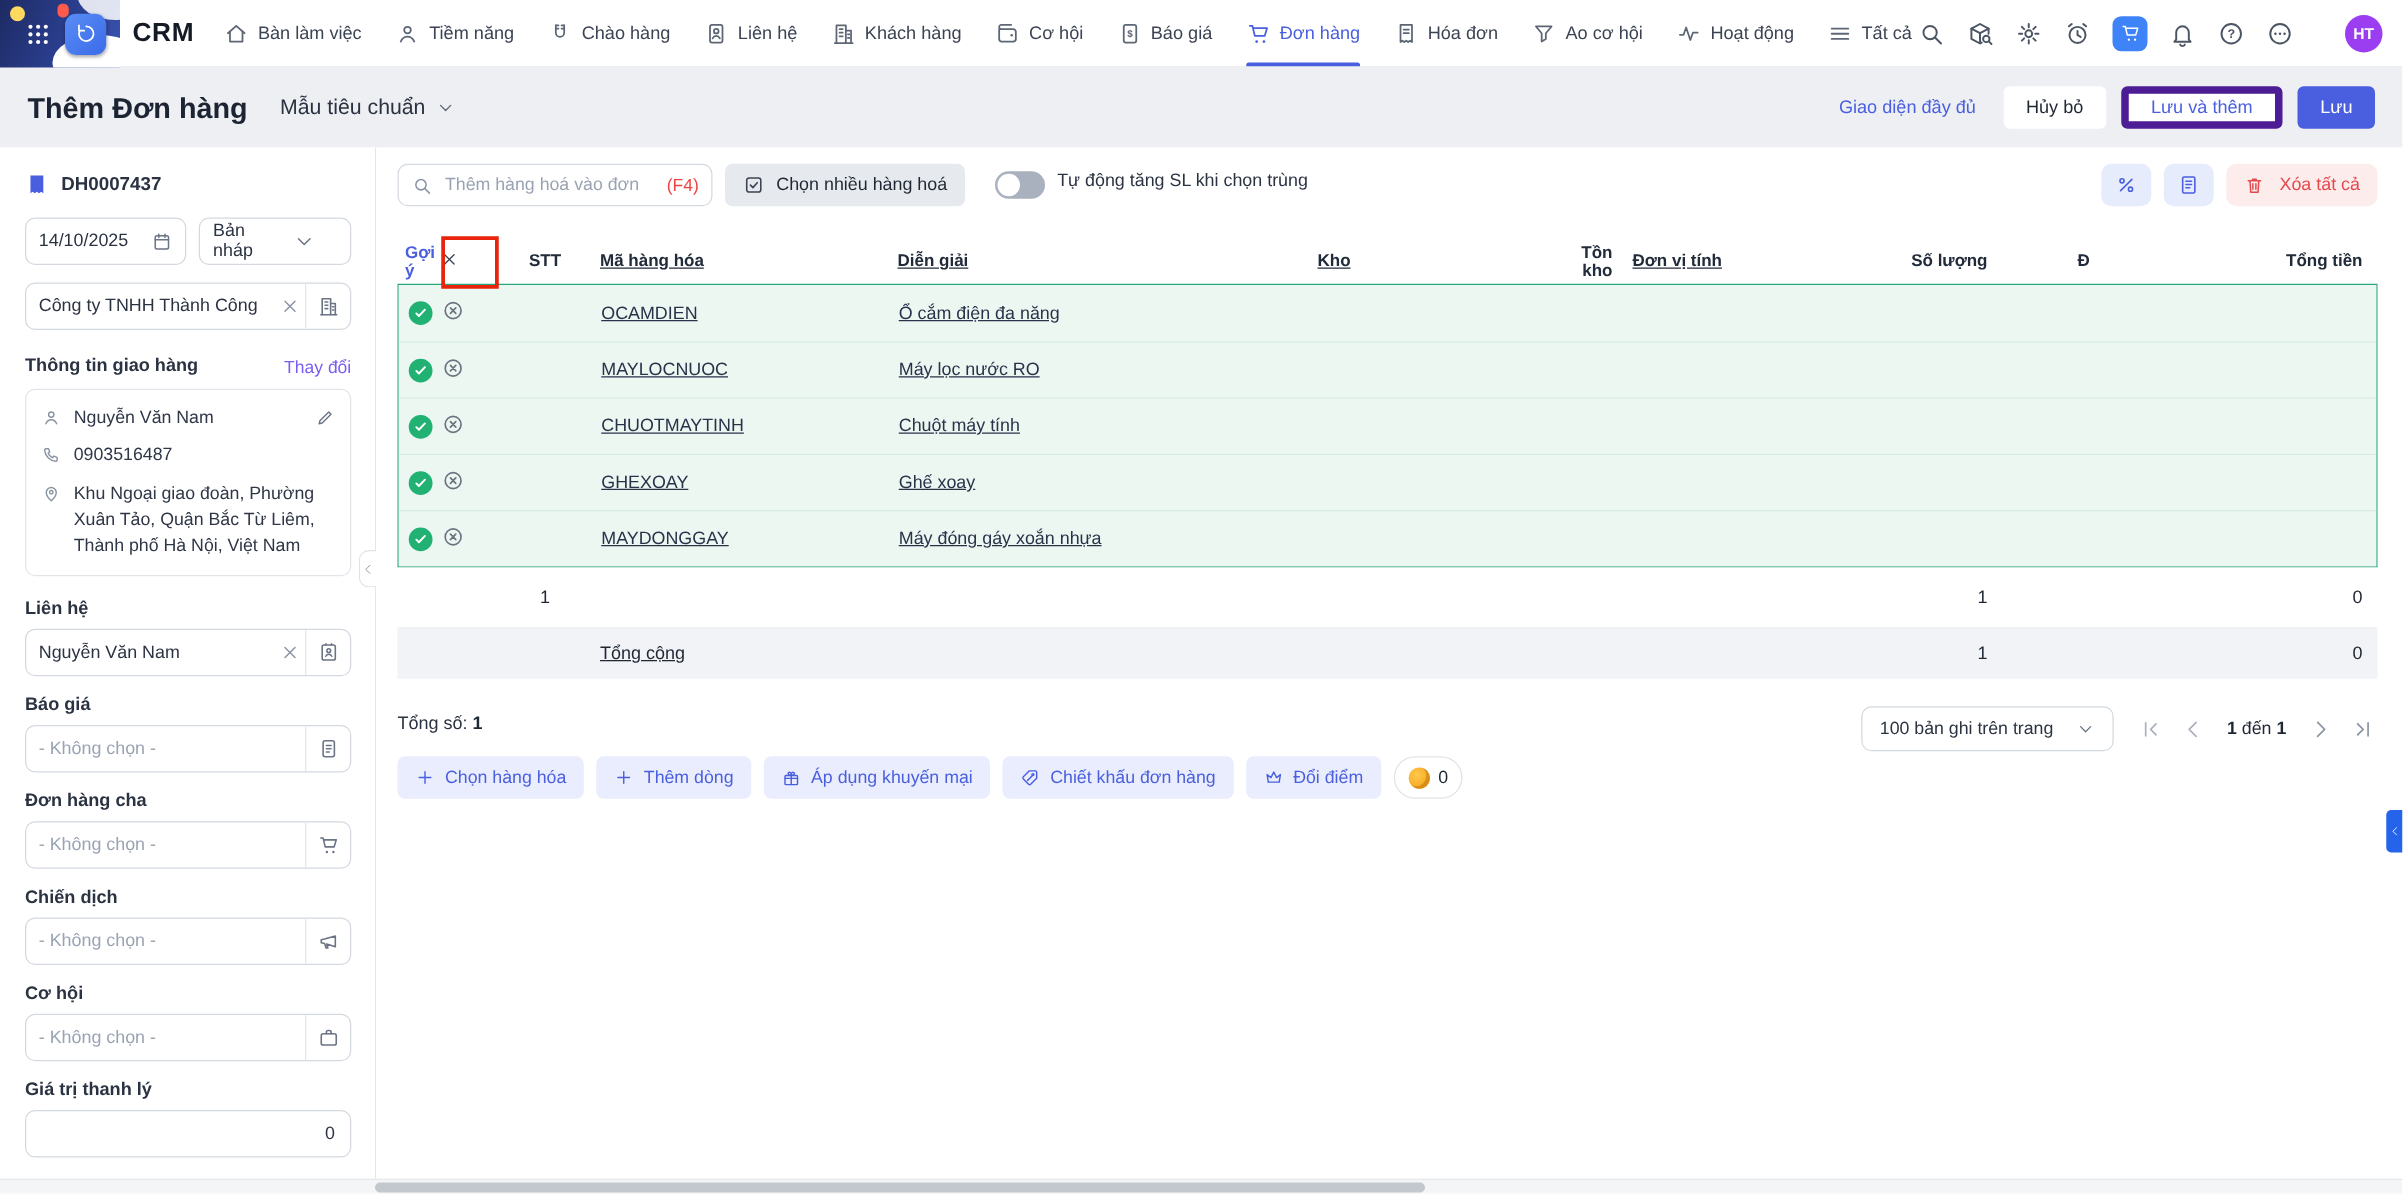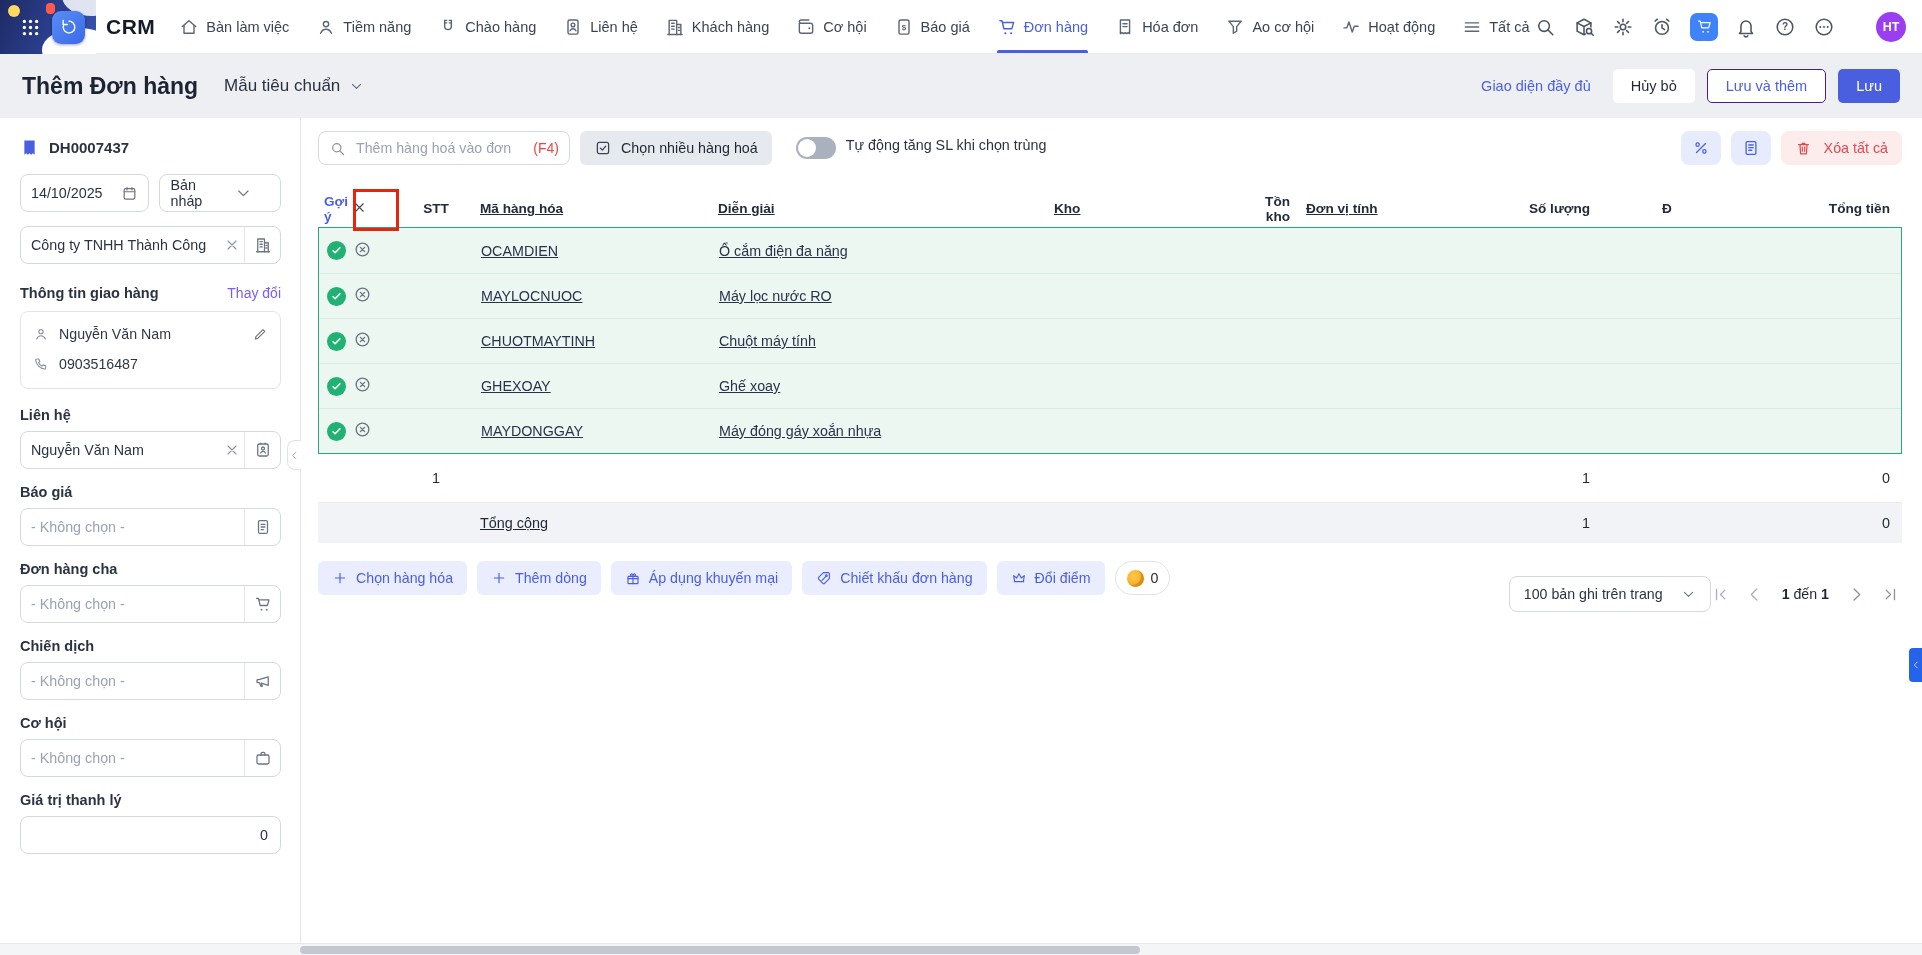--- a/index.html
+++ b/index.html
@@ -51,7 +51,7 @@
   .btn { height:34px; border:none; border-radius:5px; font-size:14.5px; padding:0 18px;
          display:flex; align-items:center; justify-content:center; cursor:pointer; font-family:inherit; }
   .btn-plain { background:#fff; color:#1f2733; }
-  .btn-outline { background:#fff; color:#4a5fe0; border:1px solid #4c1d95; }
+  .btn-outline { background:#fff; color:#4a5fe0; border:6px solid #4c1d95; }
   .btn-primary { background:#4a5fe0; color:#fff; }
 
   

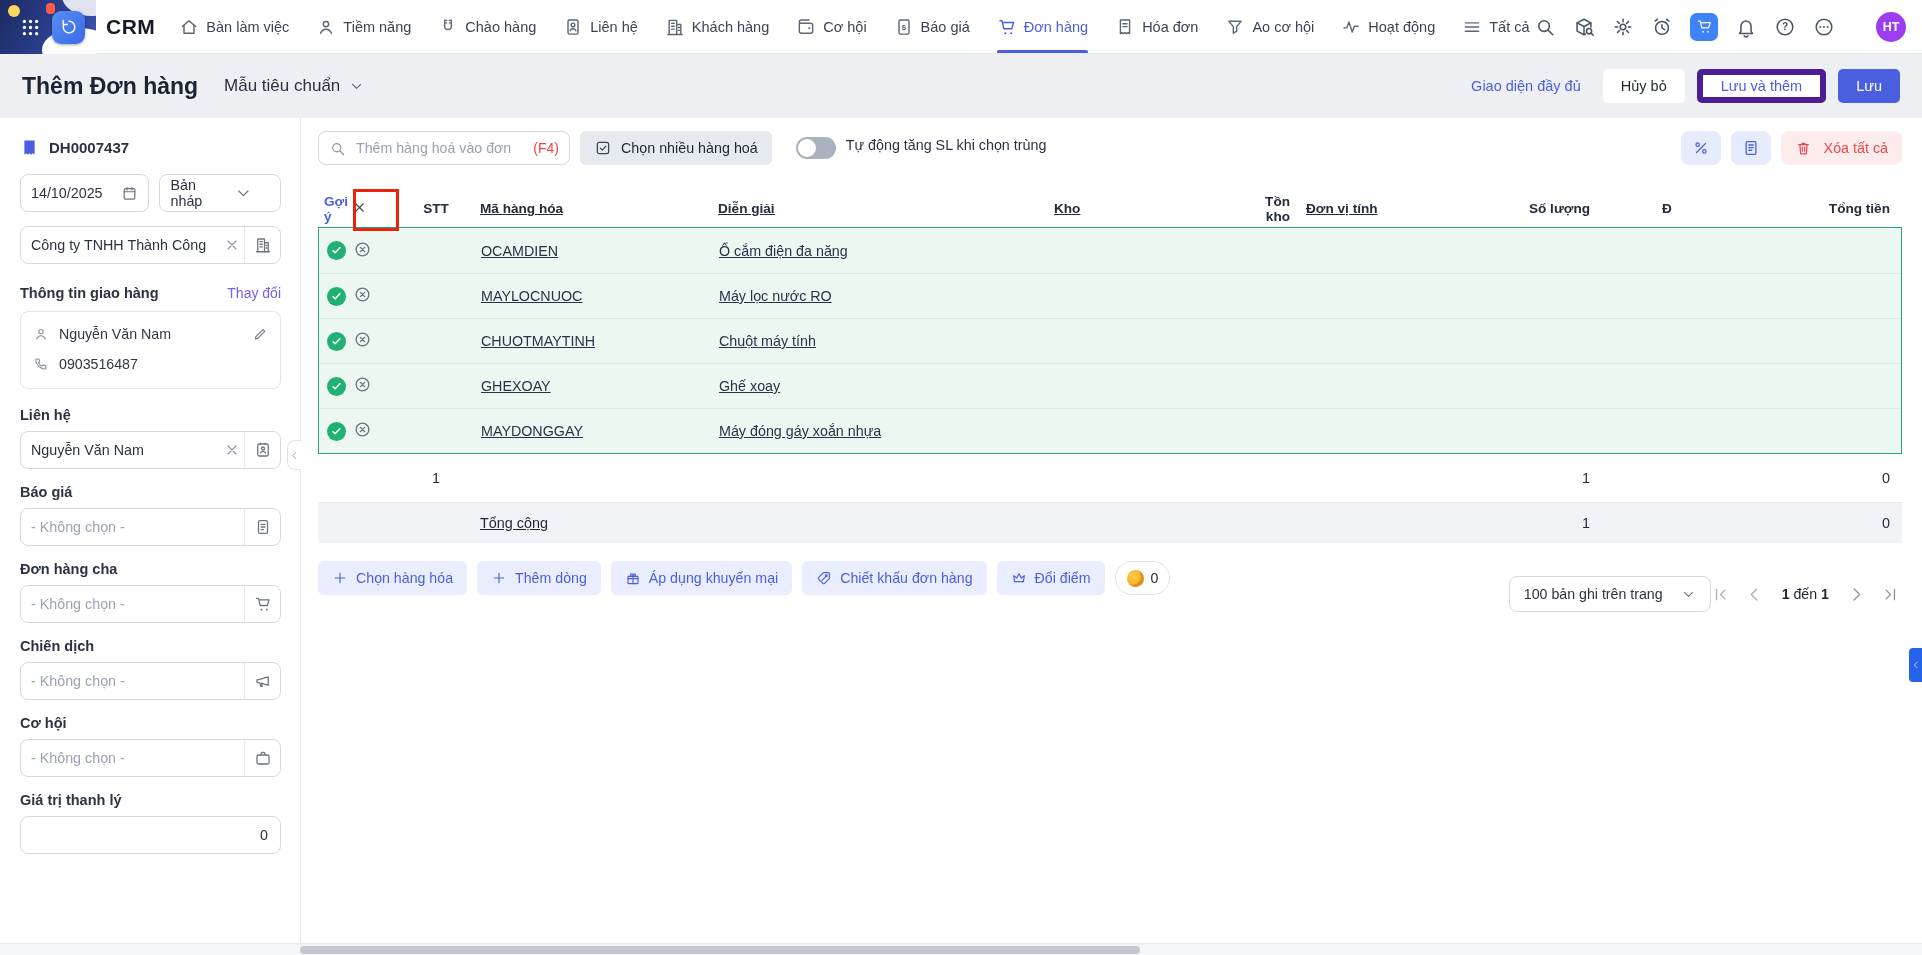--- a/index.html
+++ b/index.html
@@ -468,6 +468,15 @@
         </span>
       <span>0903516487</span>
     </div>
+    <div class="ship-row">
+      <span class="ic">
+          <svg viewBox="0 0 24 24" fill="none" stroke="currentColor" stroke-width="1.7" stroke-linecap="round" stroke-linejoin="round">
+            <path d="M12 20.5s-6-5.5-6-10a6 6 0 0 1 12 0c0 4.5-6 10-6 10z"></path>
+            <circle cx="12" cy="10.2" r="2.1"></circle>
+          </svg>
+        </span>
+      <span>Khu Ngoại giao đoàn, Phường Xuân Tảo, Quận Bắc Từ Liêm, Thành phố Hà Nội, Việt Nam</span>
+    </div>
   </div>
 
   <div class="fld" style="margin-top:18px">

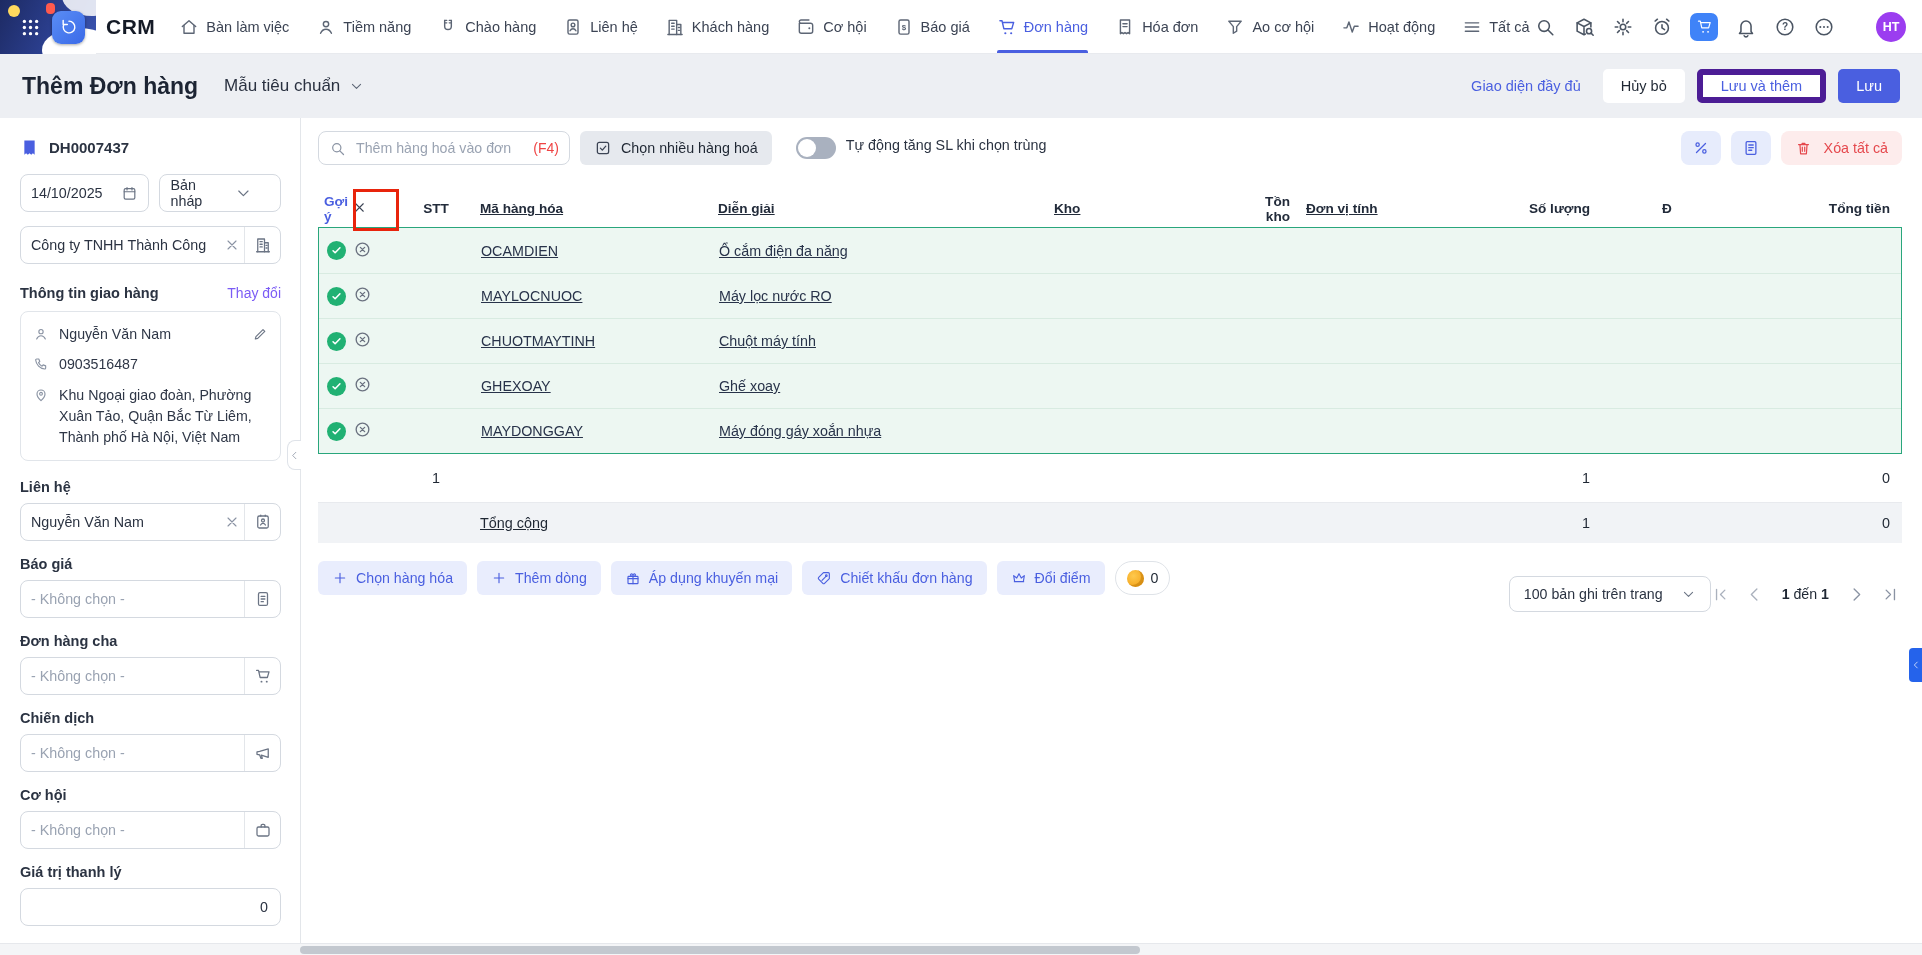--- a/index.html
+++ b/index.html
@@ -813,6 +813,10 @@
     </div>
   </div>
 
+  <div class="foot-total">
+    <span>Tổng số:</span>
+    <b>1</b>
+  </div>
 
   <div class="foot-btns">
     <button class="fbtn">

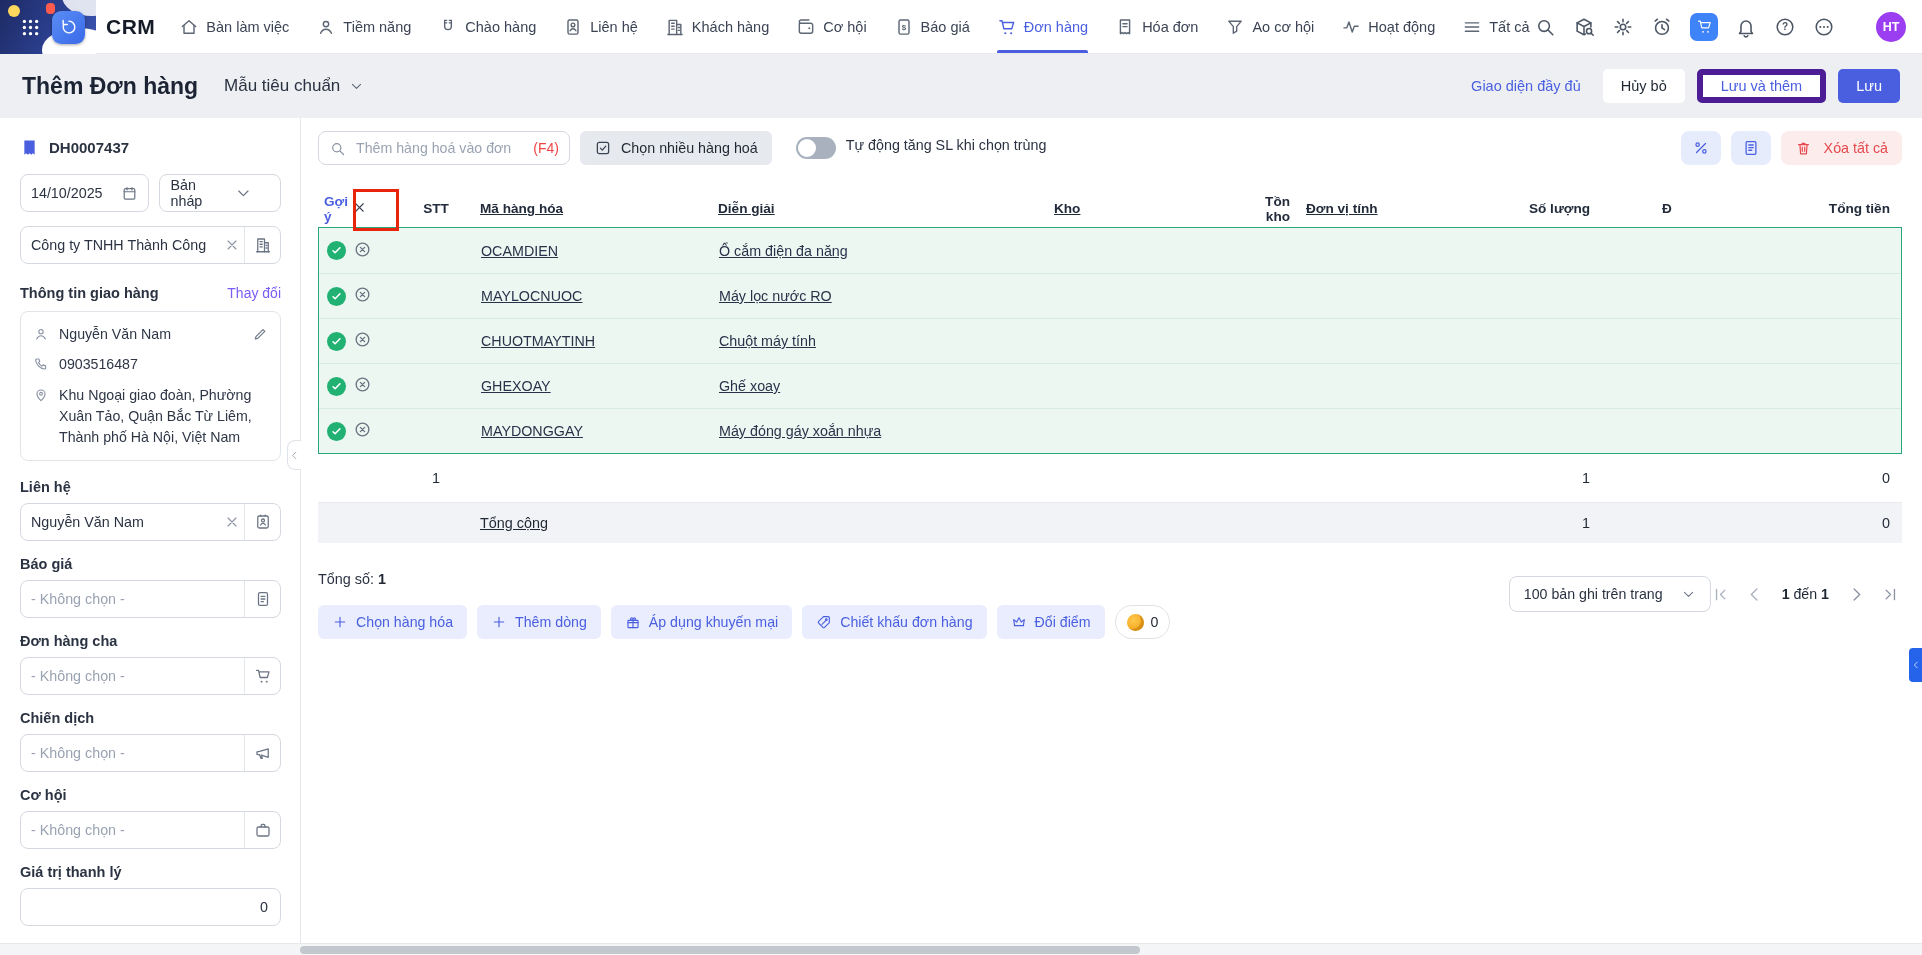--- a/index.html
+++ b/index.html
@@ -145,7 +145,7 @@
   .coin { width:17px; height:17px; border-radius:50%; background:radial-gradient(circle at 38% 35%,#ffc94d,#f09b0f);
           box-shadow:inset -3px -2px 0 rgba(180,110,0,.45); }
 
-  .pager { position:absolute; top:458px; right:22px; display:flex; align-items:center; }
+  .pager { position:absolute; top:447px; right:22px; display:flex; align-items:center; gap:20px; }
   .psize { height:36px; border:1px solid #d4d9e0; border-radius:8px; background:#fff; cursor:pointer;
            display:flex; align-items:center; gap:18px; padding:0 14px; font-size:14.2px; color:#2b3342; font-family:inherit; }
   .psize .ic { width:15px; height:15px; color:#6b7484; }

